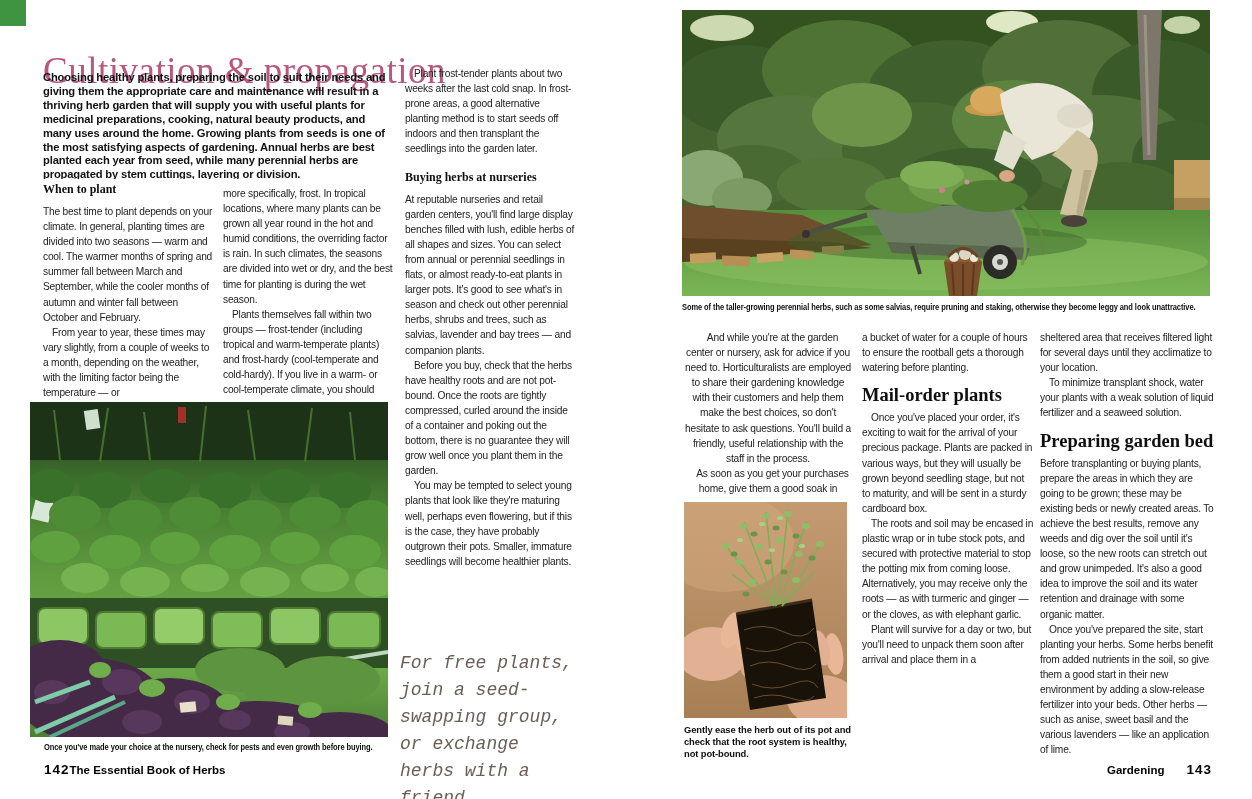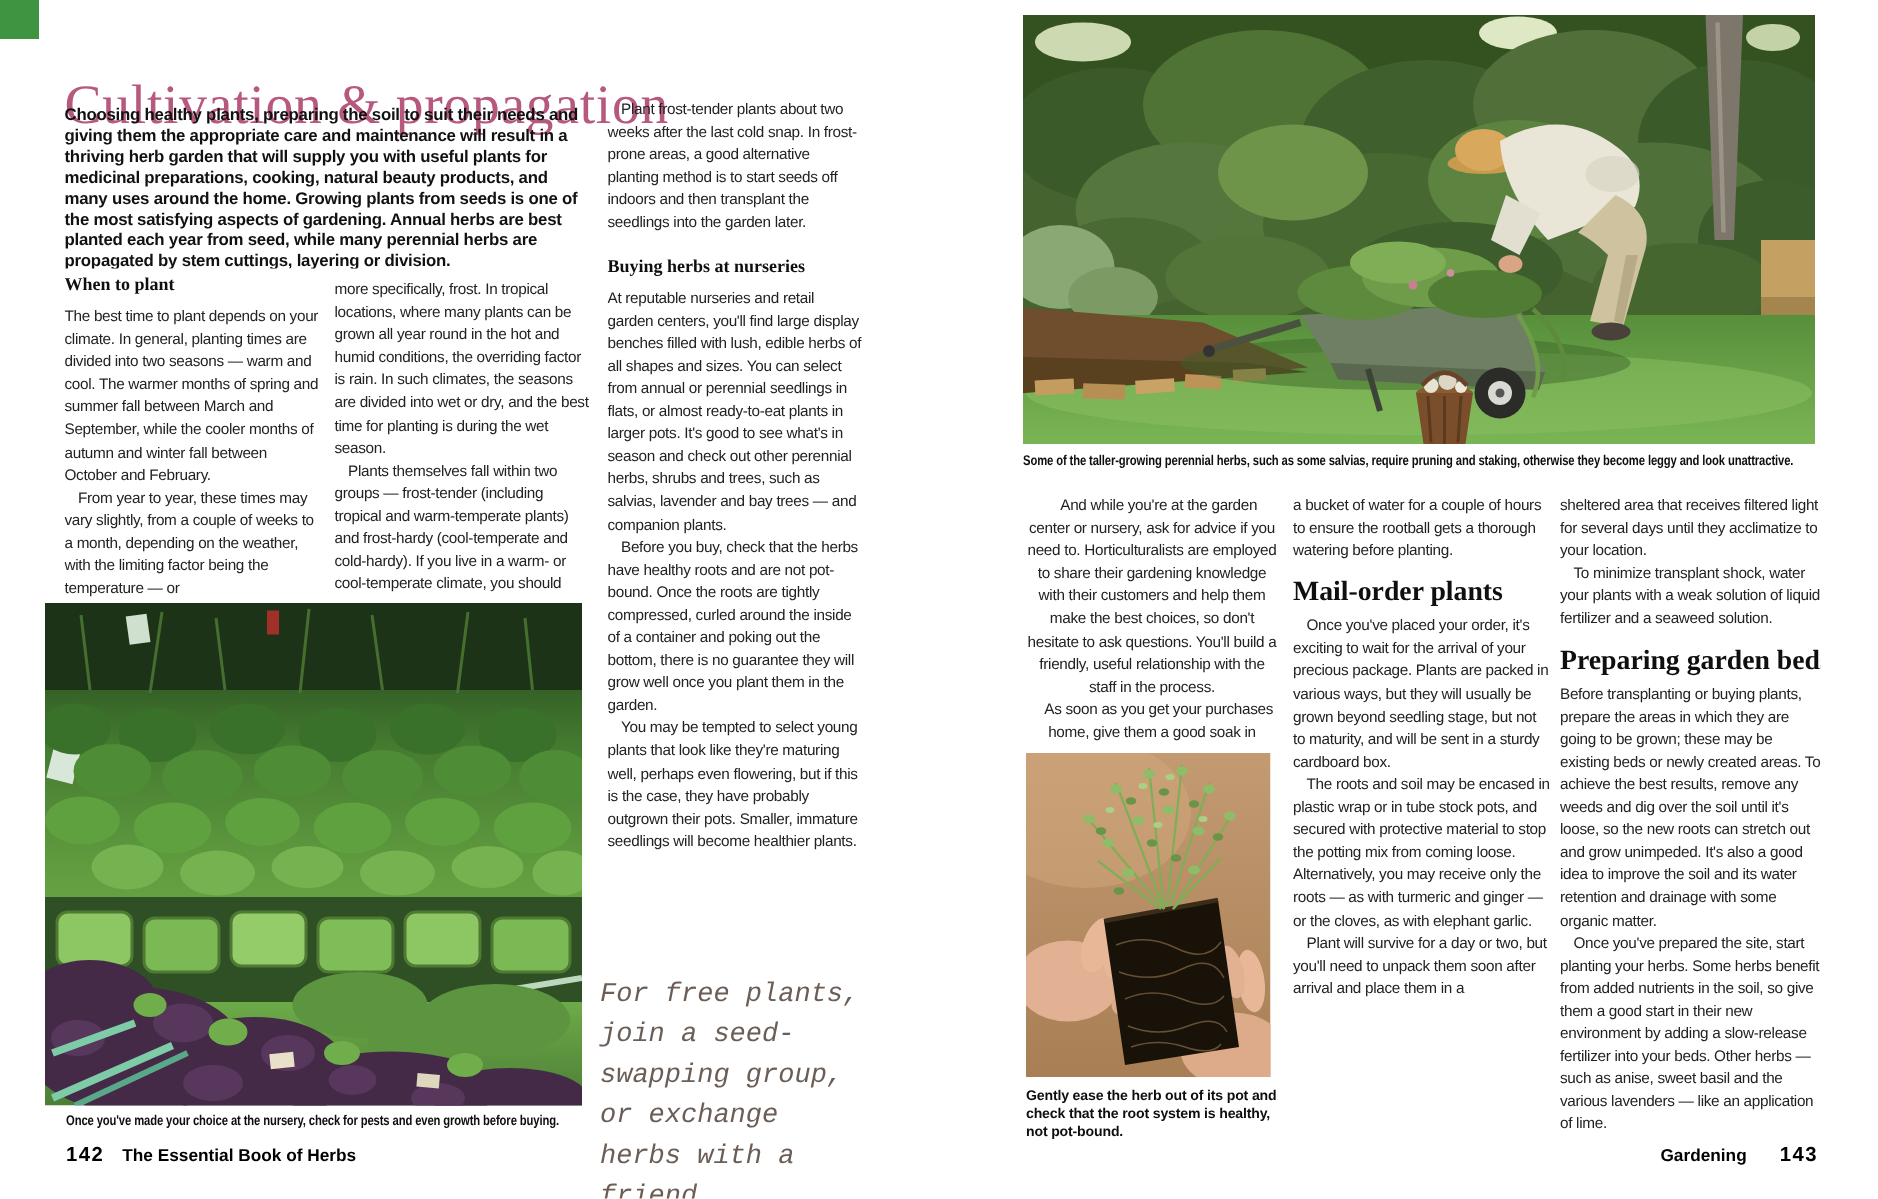--- a/index.html
+++ b/index.html
@@ -50,7 +50,7 @@
   .footer{display:flex;align-items:baseline;}
   .folio{font-weight:bold;font-size:13.5px;letter-spacing:1px;color:#000;}
   .footer-title{font-weight:bold;font-size:11.5px;color:#000;}
-  .footer-left .folio{margin-right:12px;}
+  .footer-left .folio{}
   .footer-right{justify-content:flex-end;text-align:center;}
   .footer-right .footer-title{margin-right:22px;}
   

